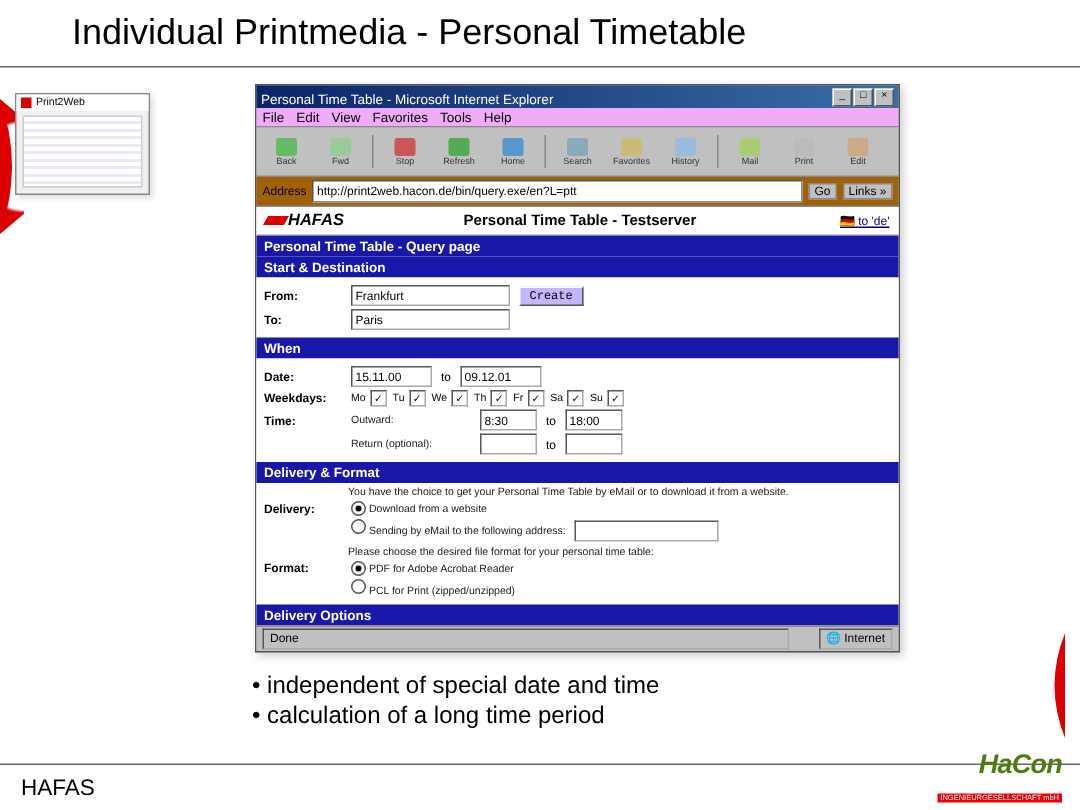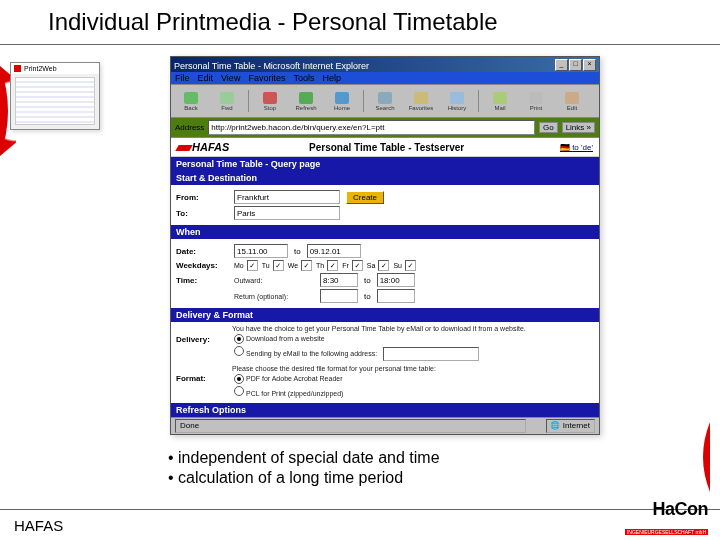--- a/index.html
+++ b/index.html
@@ -101,7 +101,7 @@
     color: #000;
   }
   .menubar {
-    background: #1d4ed8;
+    background: #f0abfc;
     padding: 1px 4px;
     font-size: 9px;
     display: flex;

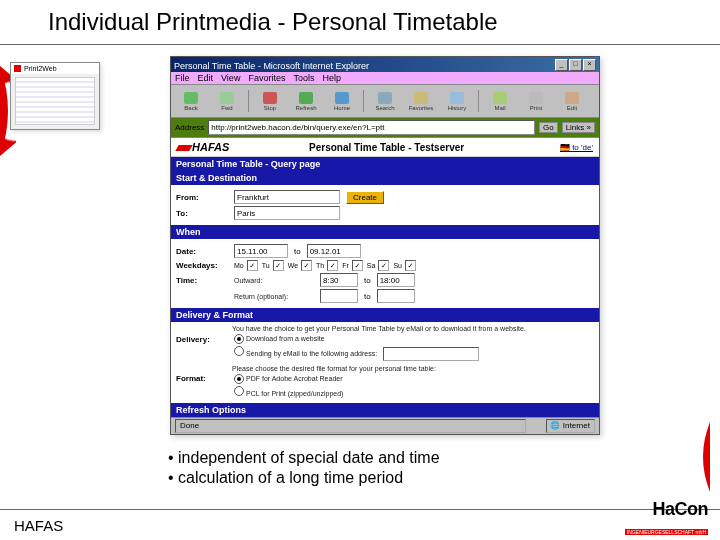--- a/index.html
+++ b/index.html
@@ -141,7 +141,7 @@
     margin: 0 2px;
   }
   .addrbar {
-    background: #4d7c0f;
+    background: #a16207;
     padding: 2px 4px;
     display: flex;
     align-items: center;

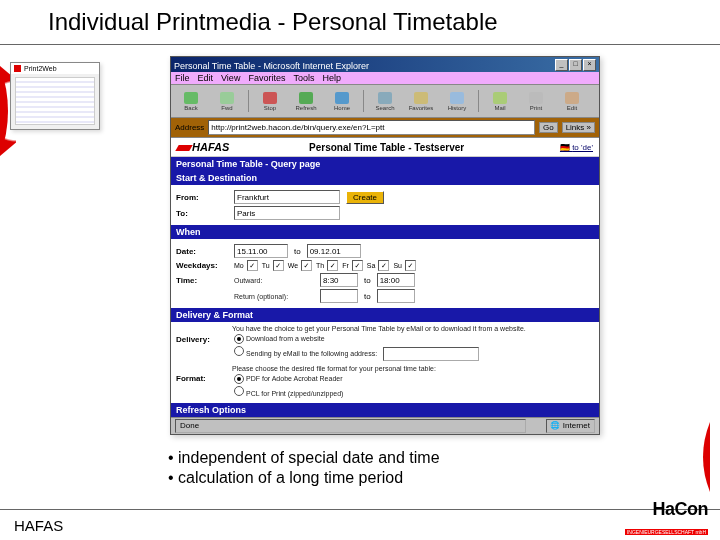--- a/index.html
+++ b/index.html
@@ -233,12 +233,13 @@
     padding: 0 2px;
   }
   .btn-3d {
-    background: #eab308;
+    background: #c4b5fd;
     border: 1px solid #fff;
     border-right-color: #555;
     border-bottom-color: #555;
     font-size: 8px;
     padding: 1px 6px;
+    font-family: Liberation Mono, monospace;
   }
   .cbx {
     width: 9px;

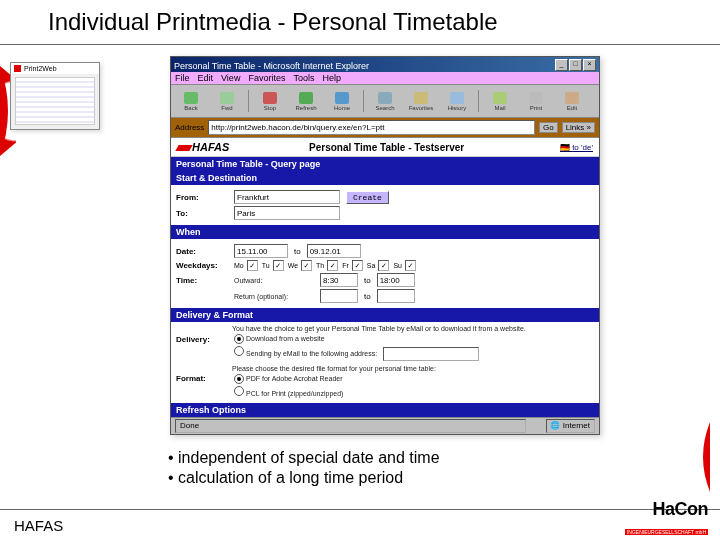--- a/index.html
+++ b/index.html
@@ -537,7 +537,7 @@
       </div>
     </div>
 
-    <div class="bluebar">Refresh Options</div>
+    <div class="bluebar">Delivery Options</div>
   </div>
 
   <div class="statusbar">

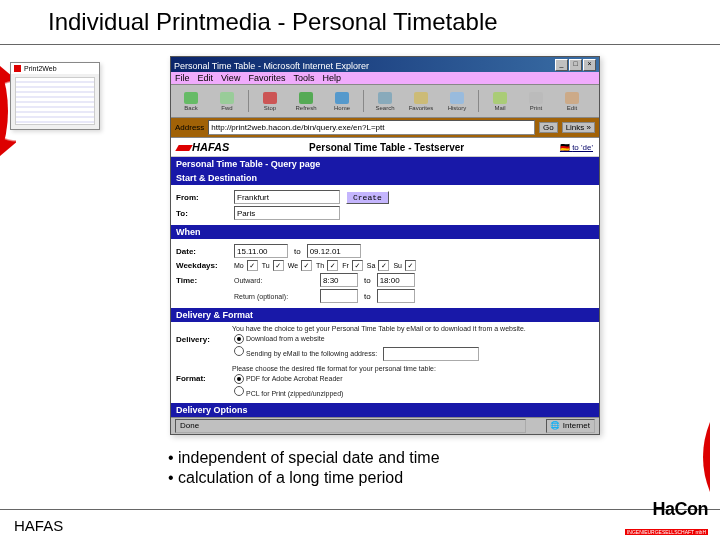--- a/index.html
+++ b/index.html
@@ -333,7 +333,8 @@
   .hacon {
     font-size: 18px;
     font-weight: 900;
-    color: #000000;
+    font-style: italic;
+    color: #4d7c0f;
     letter-spacing: -0.5px;
   }
   .hacon-sub {

